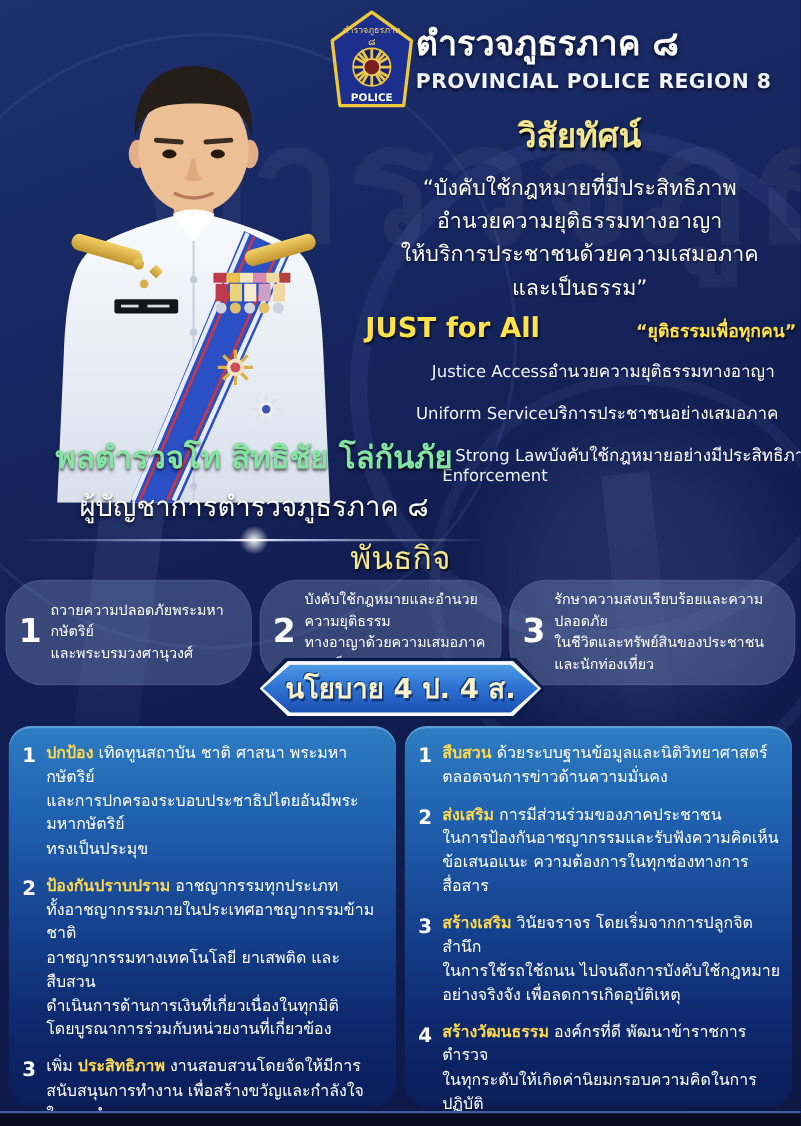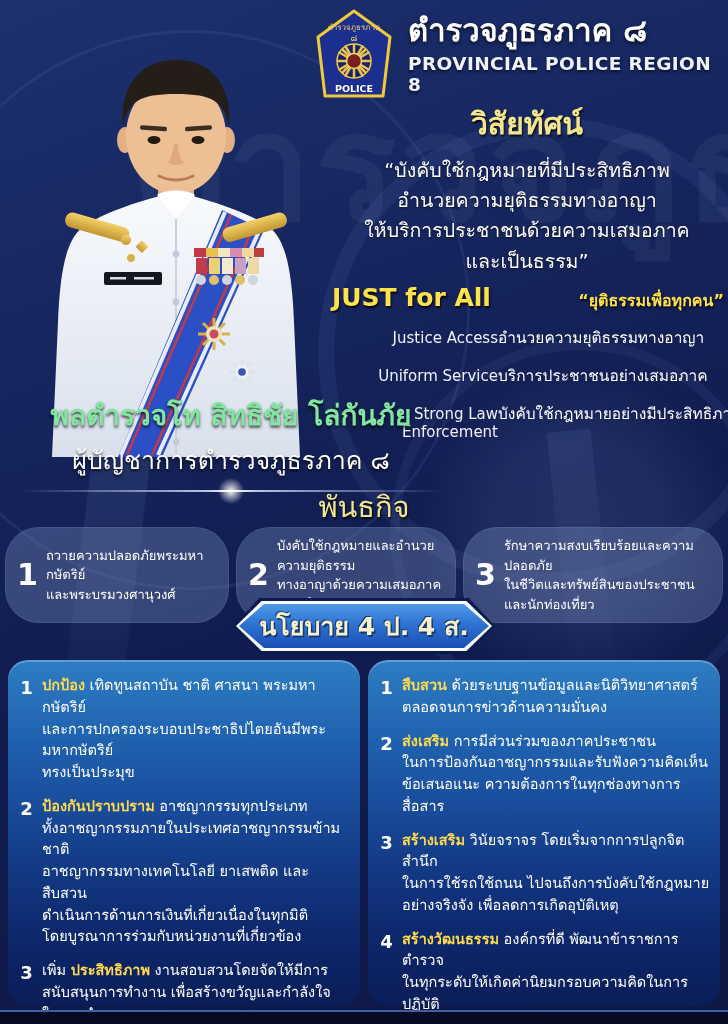--- a/index.html
+++ b/index.html
@@ -26,7 +26,7 @@
     background:linear-gradient(180deg, rgba(170,195,245,0.08), rgba(170,195,245,0)); transform:rotate(-6deg); }
 
   
-  .header { position:absolute; left:314px; top:8px; width:408px; display:flex; align-items:center; gap:14px; }
+  .header { position:absolute; left:298px; top:8px; width:408px; display:flex; align-items:center; }
   .badge { flex:none; }
   .title-th { font-size:31px; font-weight:bold; color:#ffffff; text-shadow:0 2px 4px rgba(0,0,0,0.65); line-height:1.15; }
   .title-en { font-size:18.5px; font-weight:bold; color:#eef3ff; letter-spacing:0.4px; margin-top:5px;

